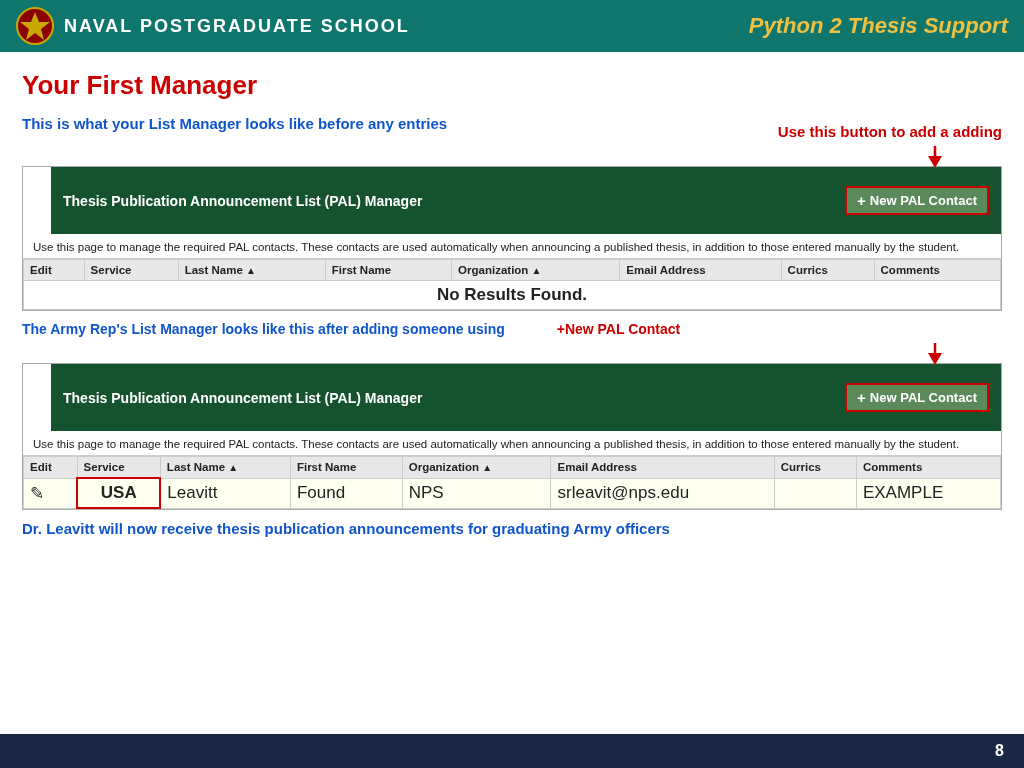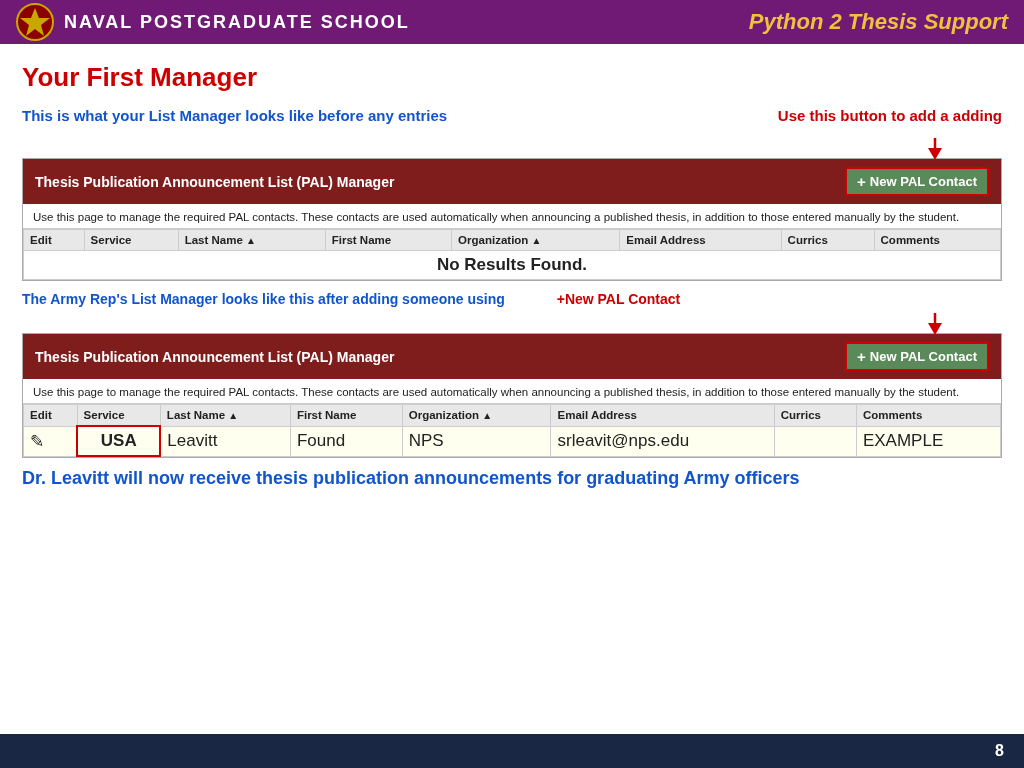--- a/index.html
+++ b/index.html
@@ -14,12 +14,12 @@
 
     
     .header {
-      background: #701a75;
+      background: #0f766e;
       display: flex;
       align-items: center;
       justify-content: space-between;
       padding: 6px 16px;
-      height: 44px;
+      height: 52px;
     }
     .header-left {
       display: flex;

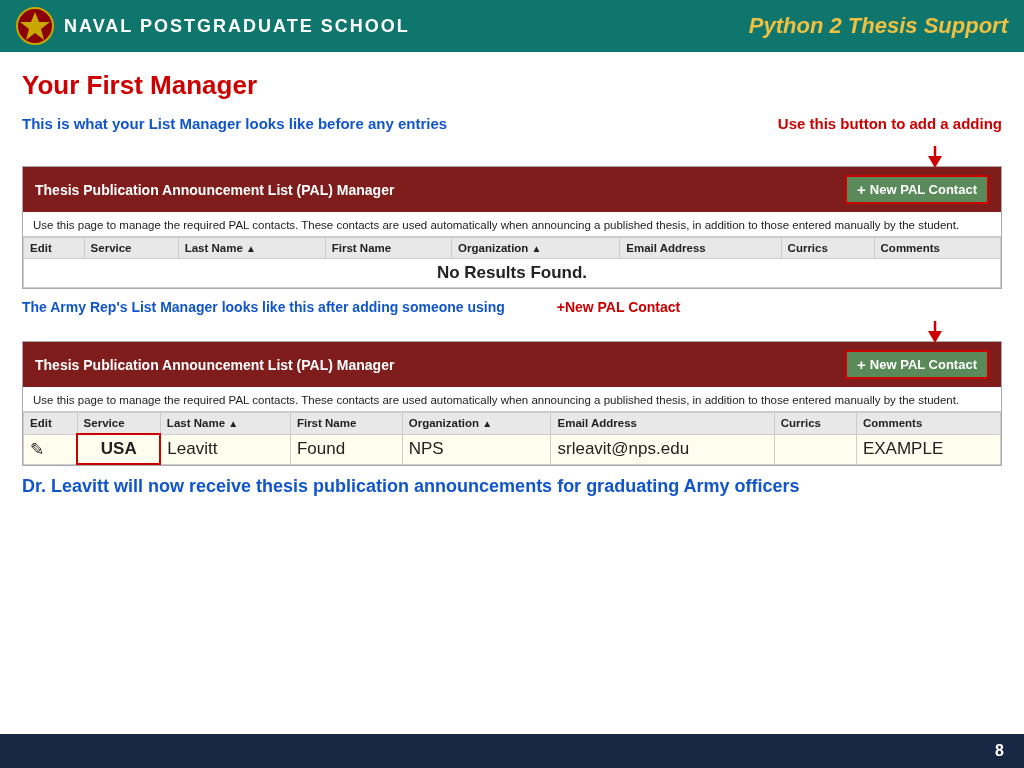--- a/index.html
+++ b/index.html
@@ -73,7 +73,7 @@
 
     .section-header-row {
       display: flex;
-      align-items: flex-start;
+      align-items: flex-end;
       margin-bottom: 6px;
     }
 

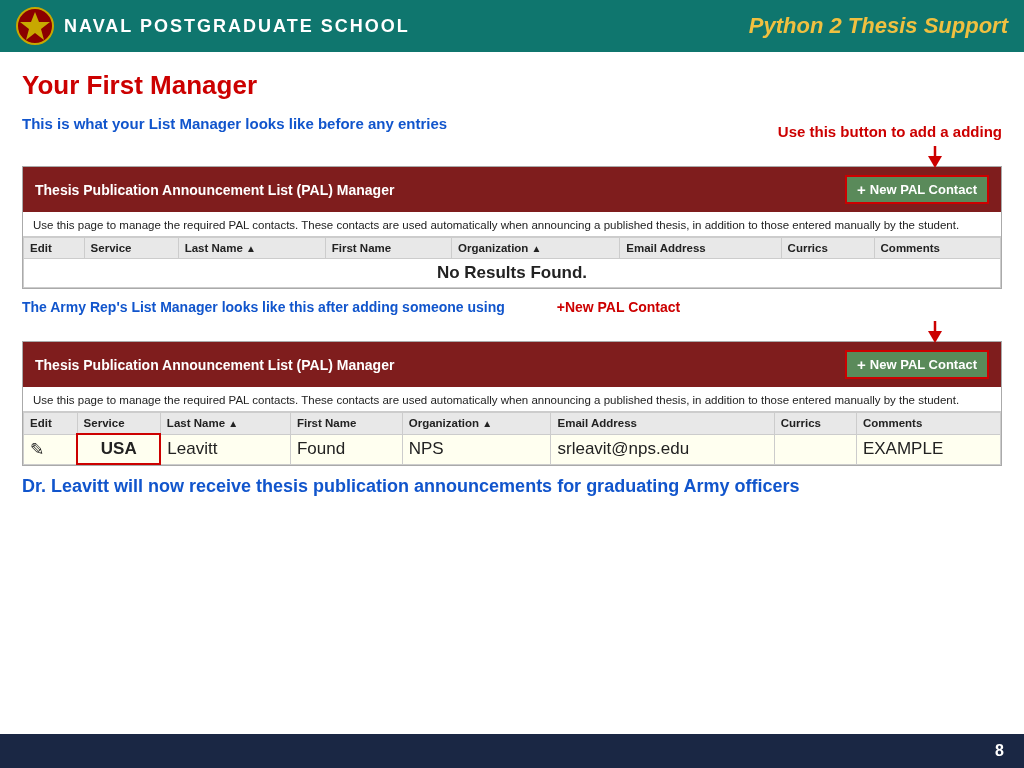--- a/index.html
+++ b/index.html
@@ -83,14 +83,15 @@
       margin-bottom: 10px;
     }
     .pal-panel-header {
-      background: #7f1d1d;
+      background: #14532d;
       color: #fff;
       font-size: 14px;
       font-weight: bold;
-      padding: 8px 12px;
+      padding: 19px 12px;
       display: flex;
       align-items: center;
       justify-content: space-between;
+      margin-left: 28px;
     }
     .pal-new-btn {
       background: #5a8a5a;

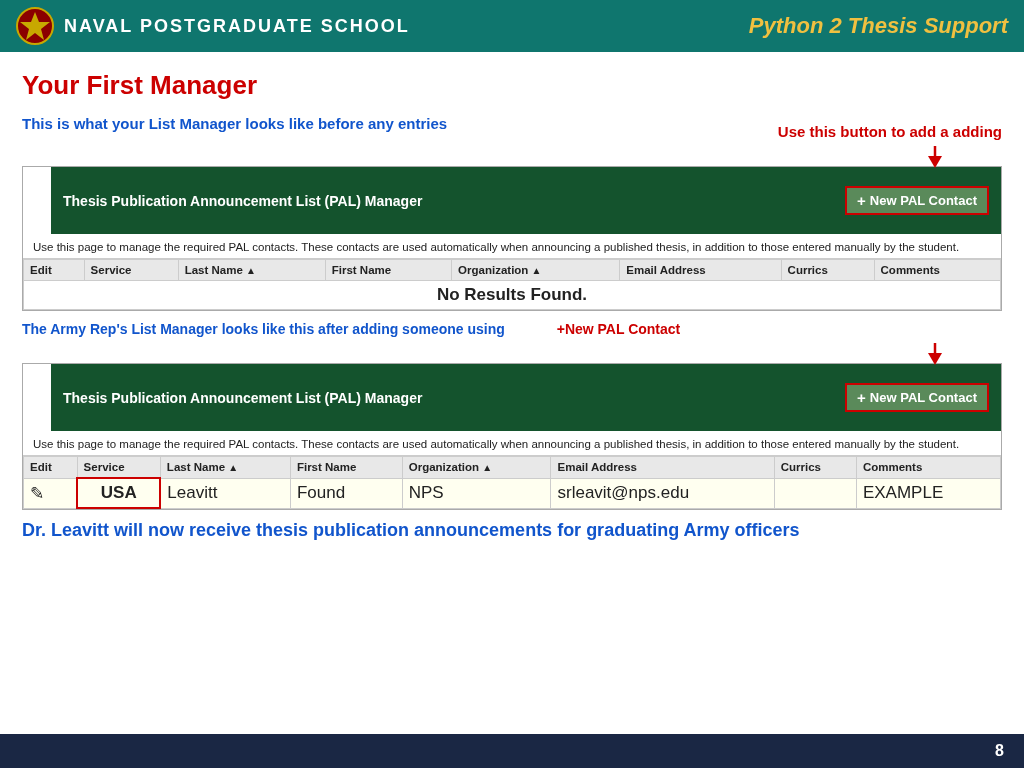--- a/index.html
+++ b/index.html
@@ -178,7 +178,7 @@
     
     .footer-label {
       color: #1155cc;
-      font-size: 18px;
+      font-size: 15px;
       font-weight: bold;
       margin-top: 8px;
       margin-bottom: 13px;

